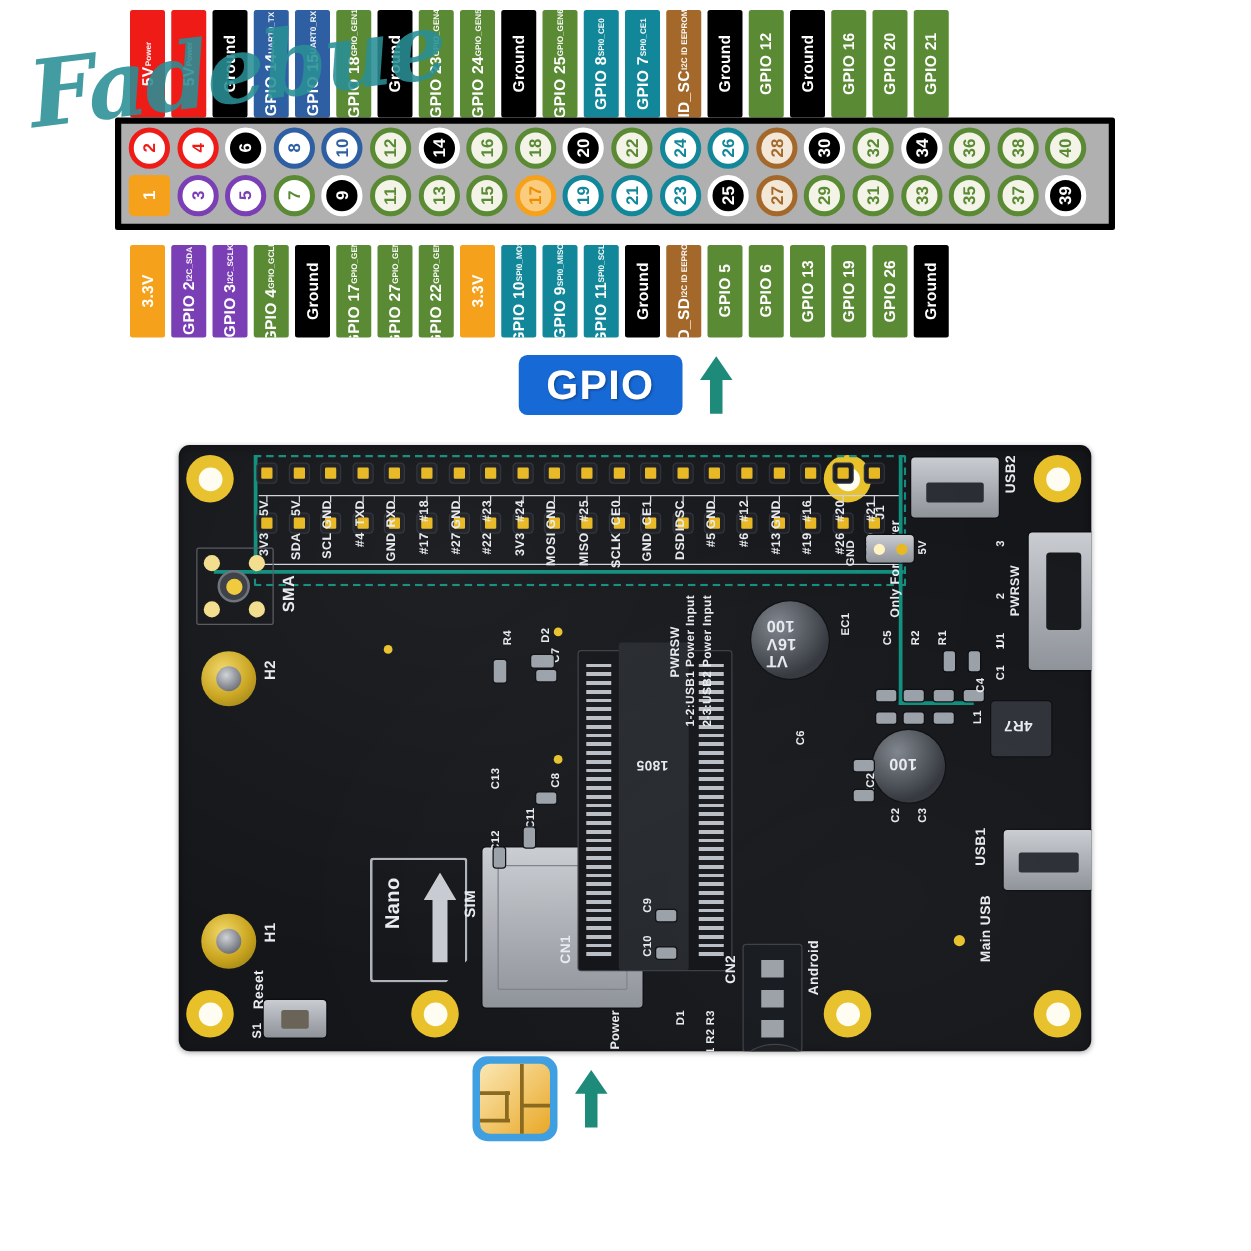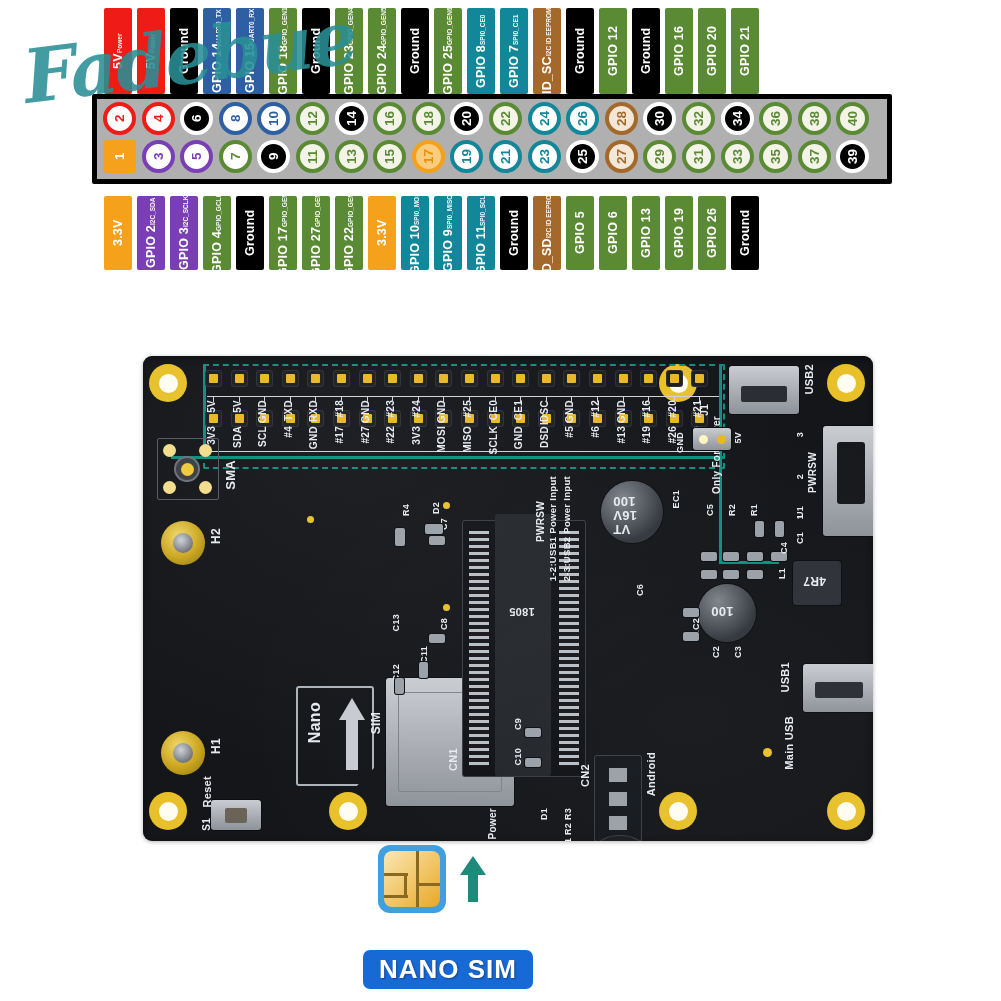--- a/index.html
+++ b/index.html
@@ -415,6 +415,13 @@
 
   <div id="wm">Fadebue</div>
 
+  <div id="gpio-badge-wrap">
+    <div class="blue-badge">GPIO</div>
+    <div class="up-arrow">
+      <div class="head"></div>
+        <div class="shaft"></div>
+    </div>
+  </div>
 
   <div id="pcb">
 

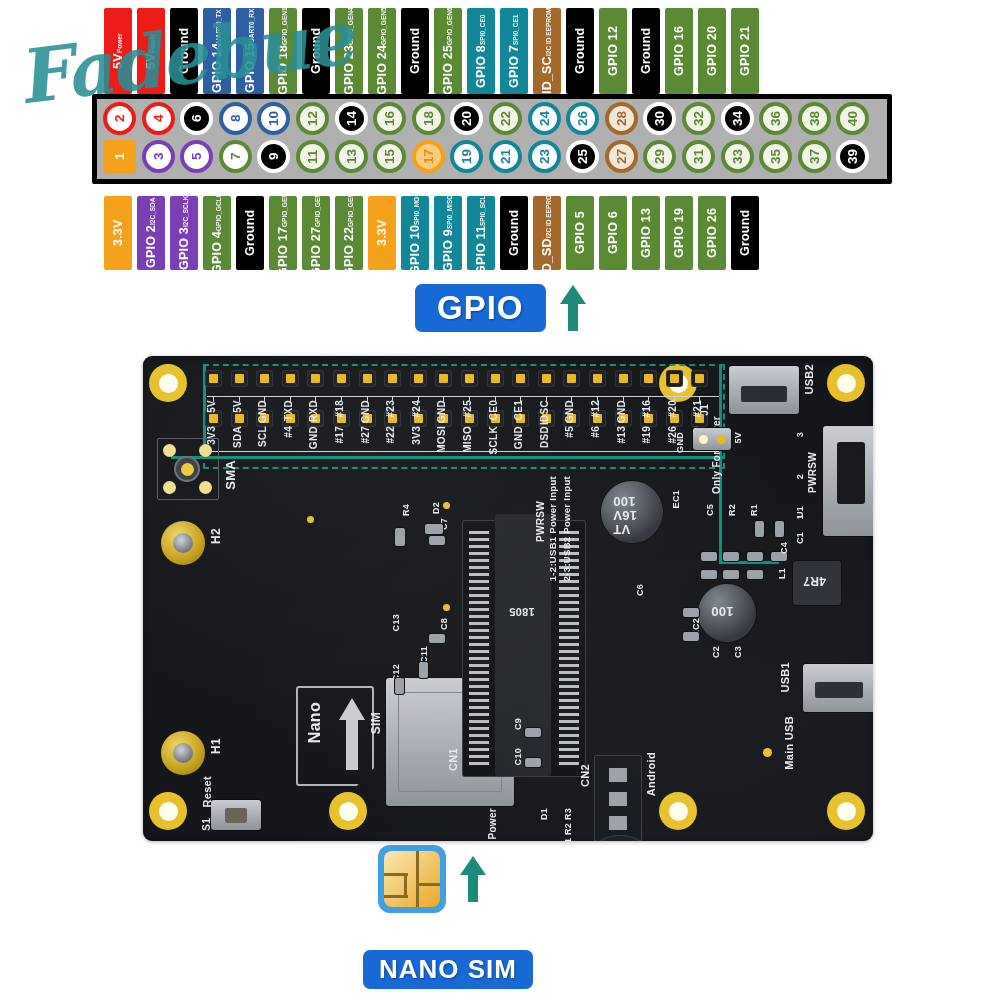--- a/index.html
+++ b/index.html
@@ -721,9 +721,6 @@
         <div class="shaft"></div>
     </div>
   </div>
-  <div id="nanosim-badge">
-    <div class="blue-badge" style="font-size:26px;padding:4px 16px;">NANO SIM</div>
-  </div>
 
 </div>
 

